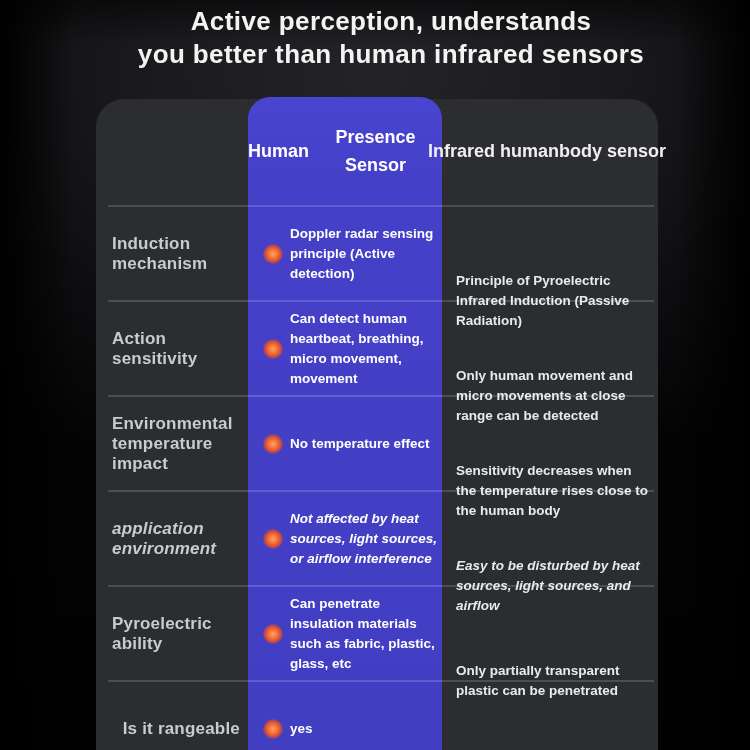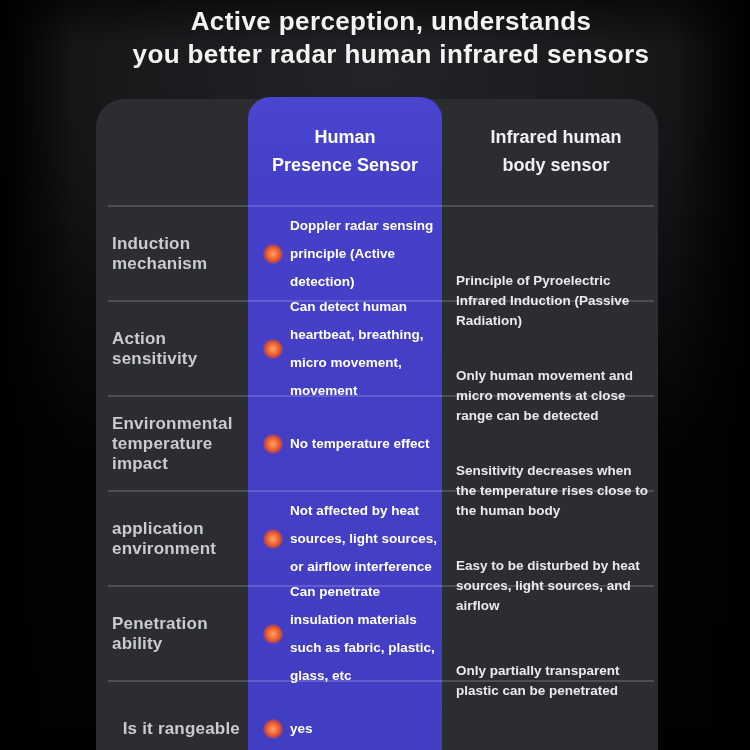--- a/index.html
+++ b/index.html
@@ -117,7 +117,7 @@
 
   <div class="title">
     <div>Active perception, understands</div>
-    <div>you better radar human infrared sensors</div>
+    <div>you better than human infrared sensors</div>
   </div>
 
   <div class="panel"></div>

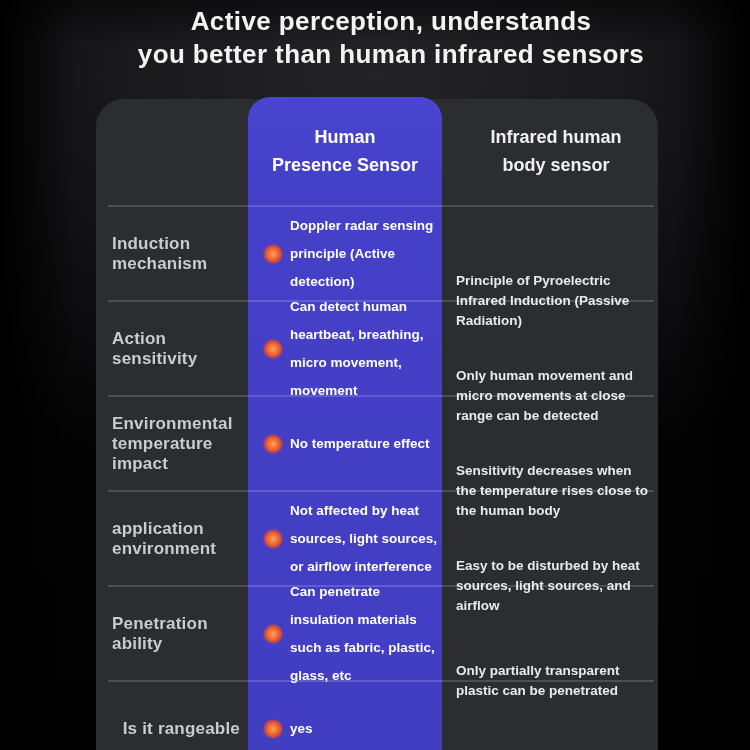--- a/index.html
+++ b/index.html
@@ -60,7 +60,7 @@
   .col-header {
     position: absolute;
     top: 97px; height: 108px;
-    display: flex; flex-direction: column;
+    display: flex; flex-direction: row;
     align-items: center; justify-content: center;
     color: #ffffff;
     font-size: 18px;

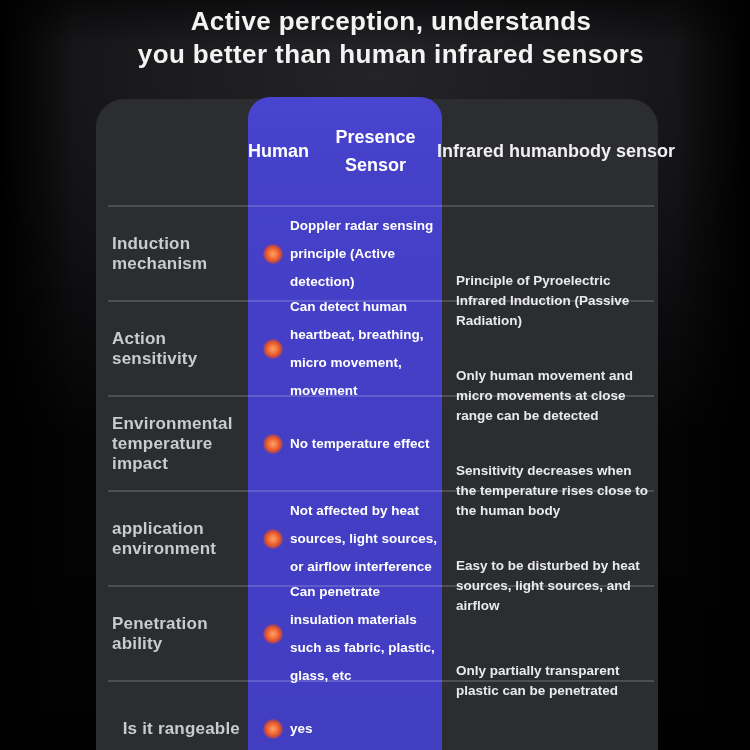--- a/index.html
+++ b/index.html
@@ -70,7 +70,7 @@
     z-index: 2;
   }
   .col-header.highlight { left: 248px; width: 194px; }
-  .col-header.right     { left: 430px; width: 252px; color: #f0f0f2; }
+  .col-header.right     { left: 421px; width: 252px; color: #f0f0f2; }
 
   
   .row {

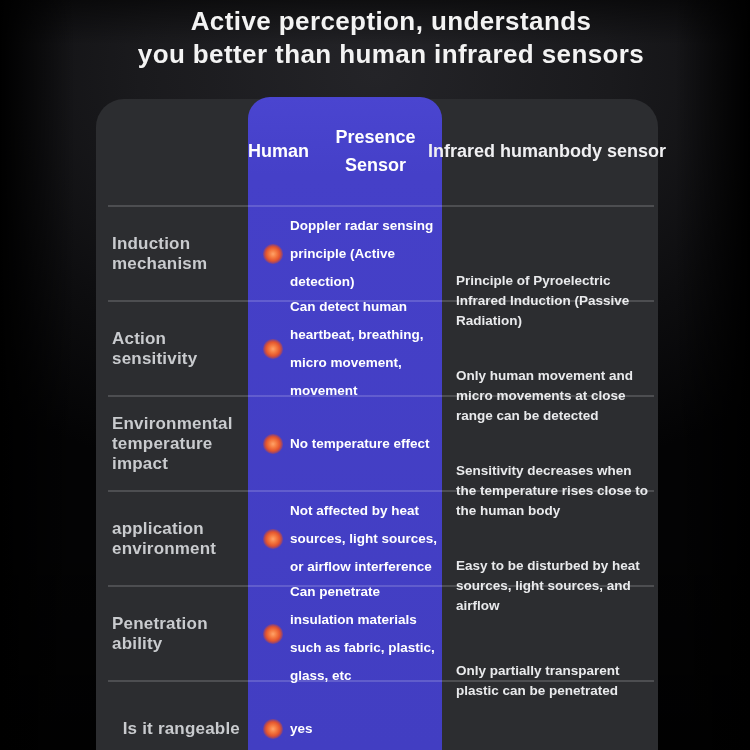--- a/index.html
+++ b/index.html
@@ -85,7 +85,7 @@
   }
   .cell-label   { left: 16px;  width: 128px; color: #c9cbce; font-size: 17px; font-weight: 700; line-height: 20px; letter-spacing: .2px; justify-content: flex-end; }
   .cell-dot     { left: 167px; width: 20px;  justify-content: center; }
-  .cell-strong  { left: 194px; width: 154px; color: #ffffff; font-size: 13.5px; font-weight: 700; line-height: 28px; }
+  .cell-strong  { left: 194px; width: 154px; color: #ffffff; font-size: 13.5px; font-weight: 700; line-height: 20px; }
   .cell-right   { left: 360px; width: 198px; color: #e9eaec; font-size: 13.5px; font-weight: 700; line-height: 20px; margin-top: 47px; }
 
   .glow-dot {

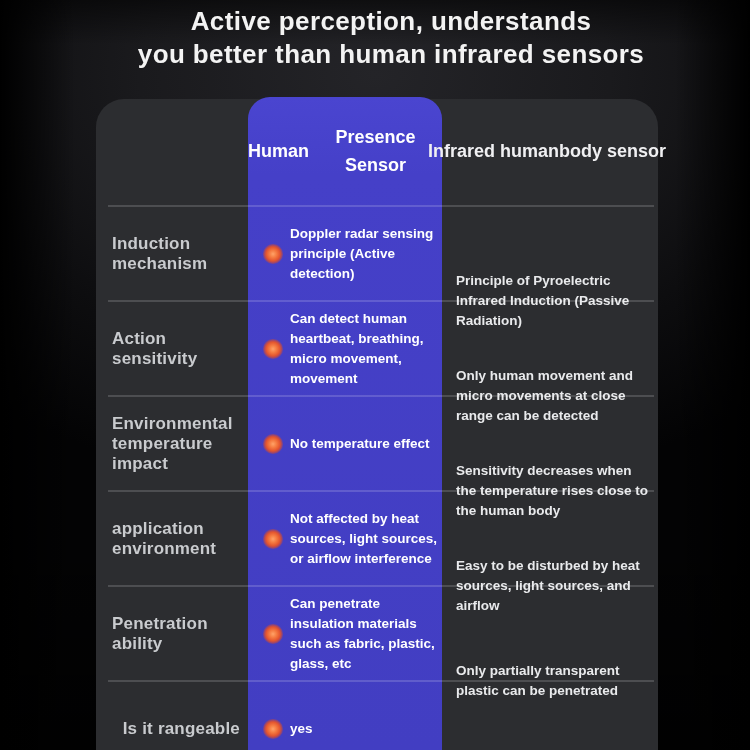--- a/index.html
+++ b/index.html
@@ -100,7 +100,7 @@
   .row-0 { top: 206px; }
   .row-1 { top: 301px; }
   .row-2 { top: 396px; padding-left: 24px; }
-  .row-3 { top: 491px; }
+  .row-3 { top: 491px; font-style: italic; }
   .row-4 { top: 586px; }
   .row-5 { top: 681px; }
   .div-0 { top: 205px; }

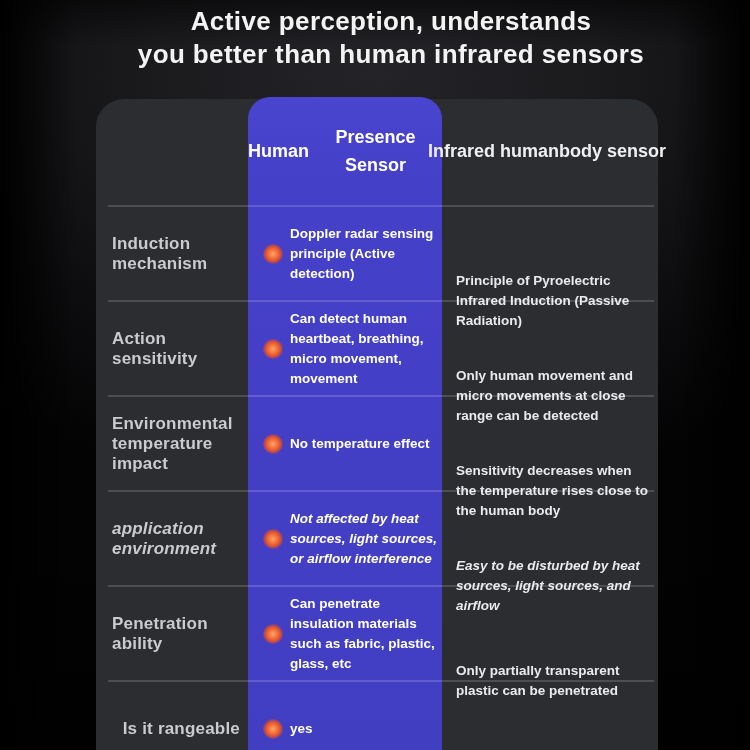--- a/index.html
+++ b/index.html
@@ -201,7 +201,7 @@
 
   <div class="row row-4">
     <div class="cell cell-label">
-        <span>Penetration ability</span>
+        <span>Pyroelectric ability</span>
       </div>
     <div class="cell cell-dot">
         <span class="glow-dot"></span>

